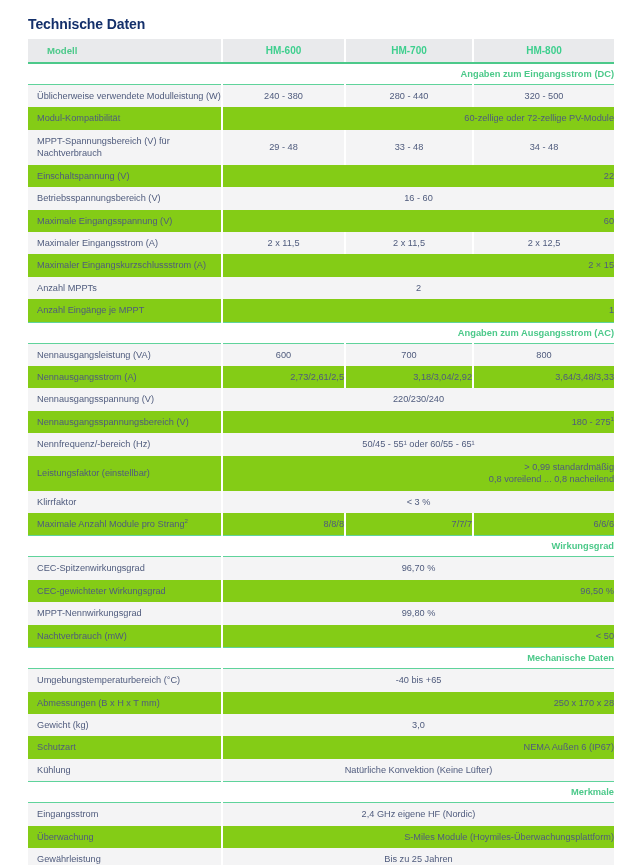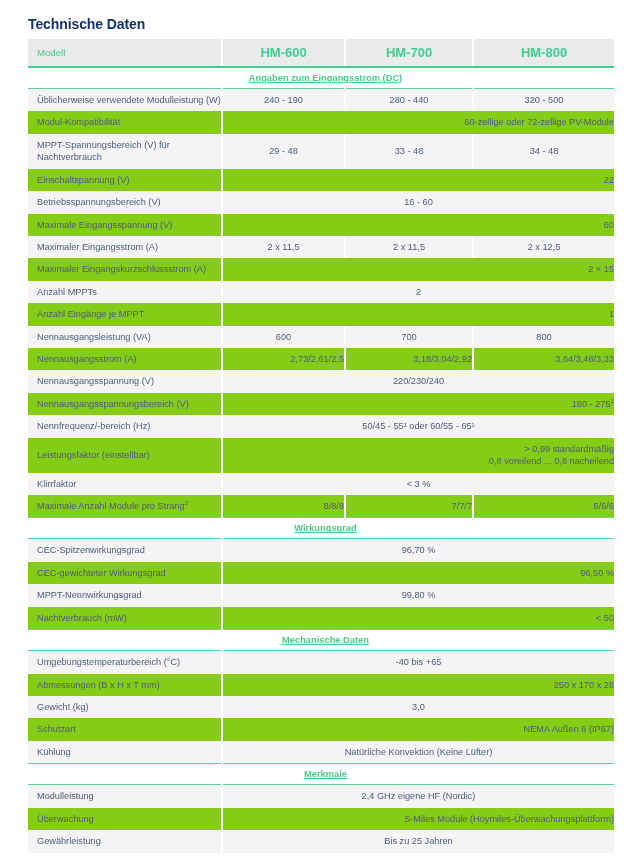--- a/index.html
+++ b/index.html
@@ -45,9 +45,9 @@
     vertical-align: middle;
   }
   tr.head-row > td.lbl {
-    padding-left: 9px;
+    padding-left: 19px;
     color: #4cc98a;
-    font-weight: normal;
+    font-weight: bold;
     font-size: 9.6px;
     text-align: left;
   }

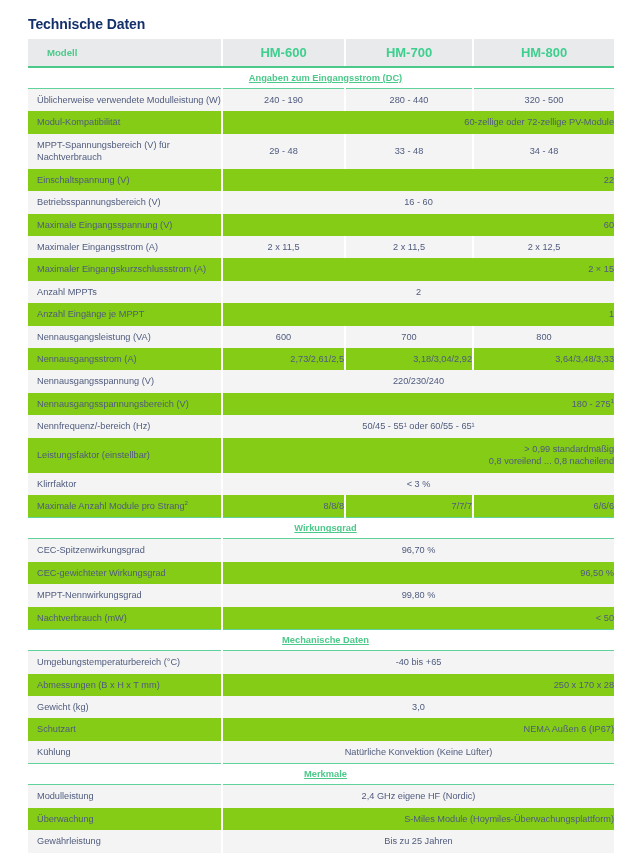--- a/index.html
+++ b/index.html
@@ -54,7 +54,7 @@
   tr.head-row > td.model {
     color: #3ecf8e;
     font-weight: bold;
-    font-size: 13px;
+    font-size: 10px;
     text-align: center;
     border-left: 2px solid #ffffff;
   }

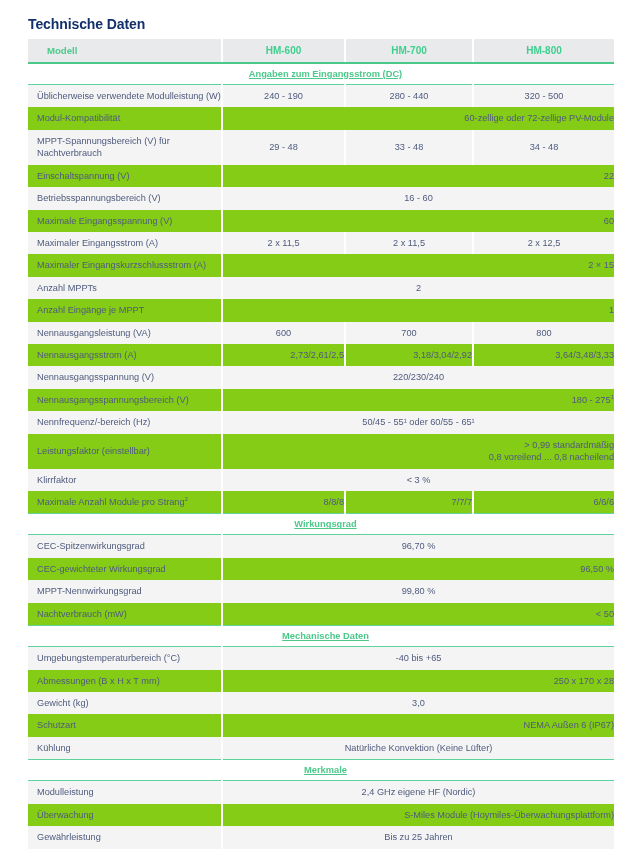--- a/index.html
+++ b/index.html
@@ -68,8 +68,7 @@
     font-weight: bold;
     font-size: 9.3px;
     padding: 5px 0 5px 9px;
-    text-align: center;
-    text-decoration: underline;
+    text-align: right;
   }
 
   

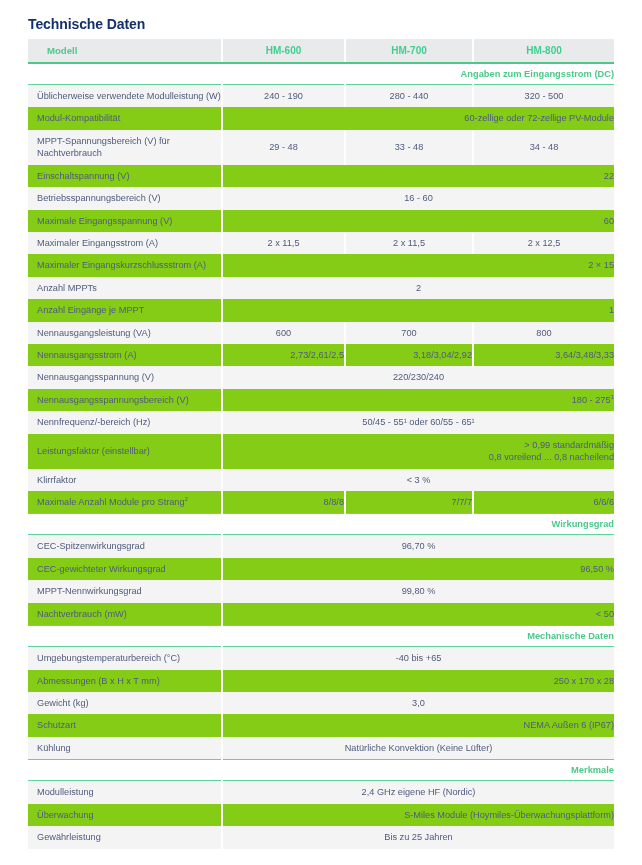--- a/index.html
+++ b/index.html
@@ -132,7 +132,7 @@
         </tr>
         <tr class="data-row shade">
           <td class="lbl">Üblicherweise verwendete Modulleistung (W)</td>
-          <td class="val">240 - 190</td>
+          <td class="val">240 - 380</td>
           <td class="val">280 - 440</td>
           <td class="val">320 - 500</td>
         </tr>

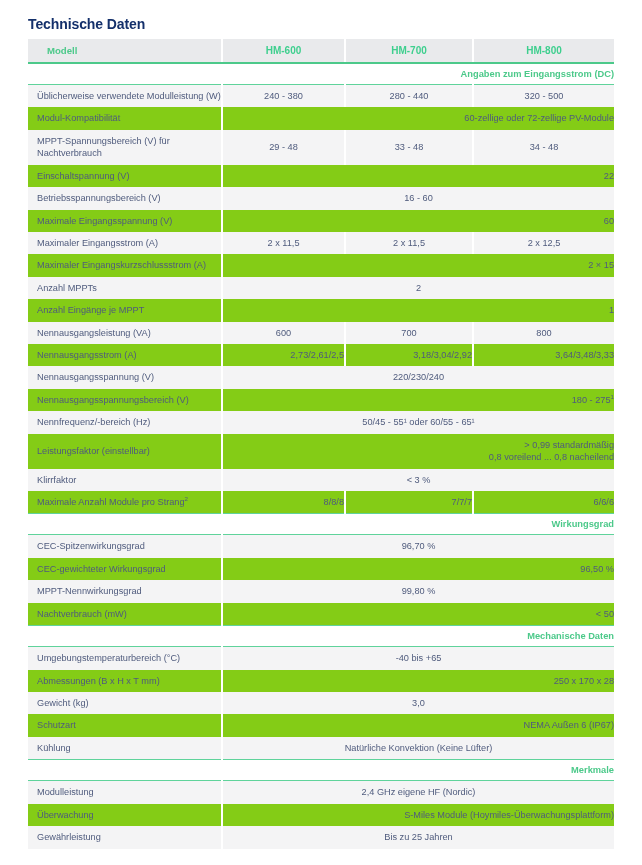--- a/index.html
+++ b/index.html
@@ -176,6 +176,9 @@
           <td class="lbl">Anzahl Eingänge je MPPT</td>
           <td class="val" colspan="3">1</td>
         </tr>
+        <tr class="section-row">
+          <td colspan="4">Angaben zum Ausgangsstrom (AC)</td>
+        </tr>
         <tr class="data-row shade">
           <td class="lbl">Nennausgangsleistung (VA)</td>
           <td class="val">600</td>

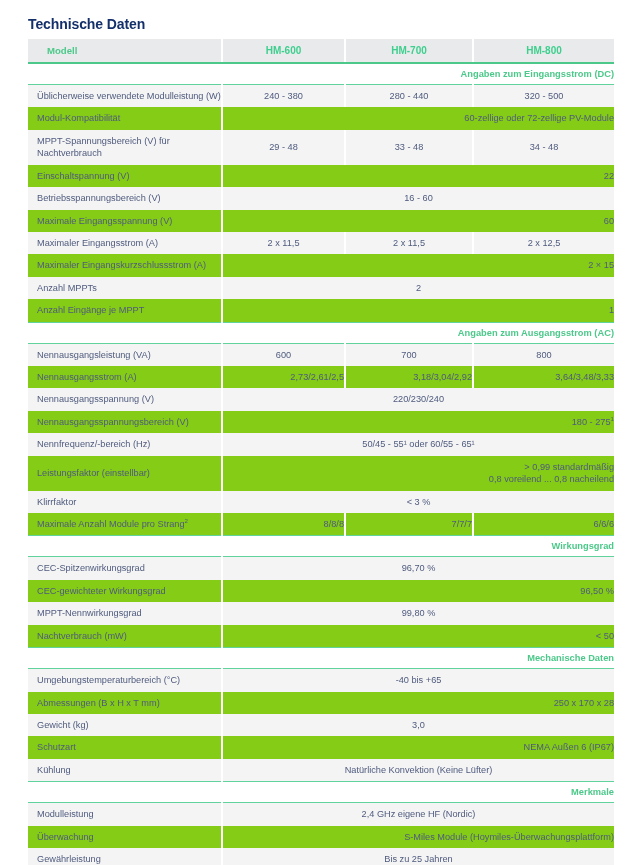--- a/index.html
+++ b/index.html
@@ -266,7 +266,7 @@
           <td colspan="4">Merkmale</td>
         </tr>
         <tr class="data-row shade">
-          <td class="lbl">Modulleistung</td>
+          <td class="lbl">Eingangsstrom</td>
           <td class="val" colspan="3">2,4 GHz eigene HF (Nordic)</td>
         </tr>
         <tr class="data-row plain">

